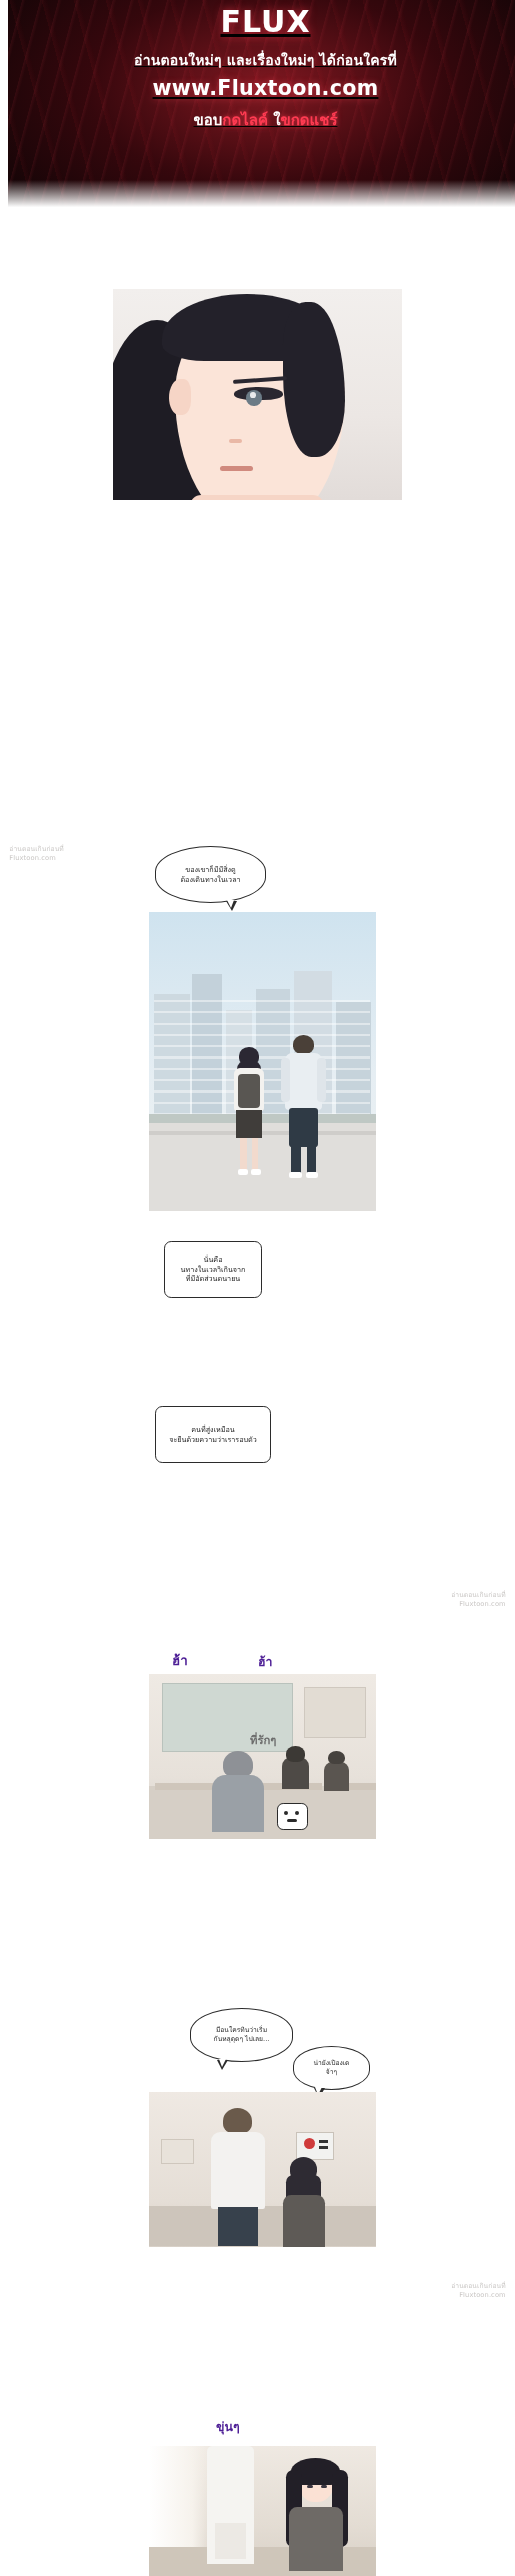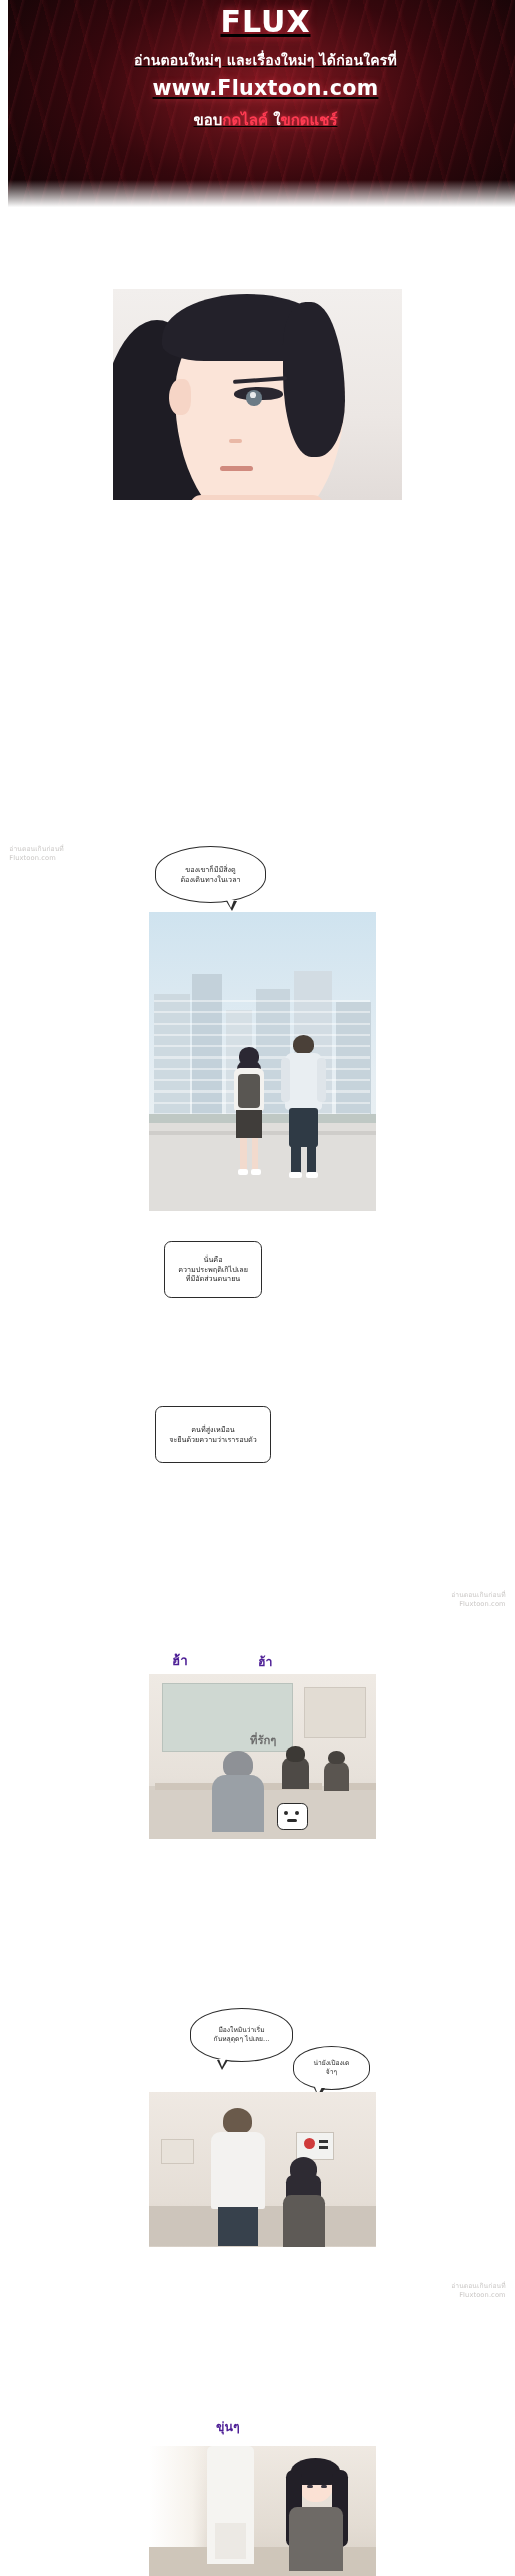--- a/index.html
+++ b/index.html
@@ -325,7 +325,7 @@
 
   <div class="bubble rect" style="left:164px; top:1241px; width:98px; height:57px; font-size:7.2px;">
     <span class="bubble-txt">นั่นคือ
-ความประพฤติเกิไปเลย
+นทางในเวลาิเกินจาก
 ที่มีอัตส่วนตนายน</span>
   </div>
 

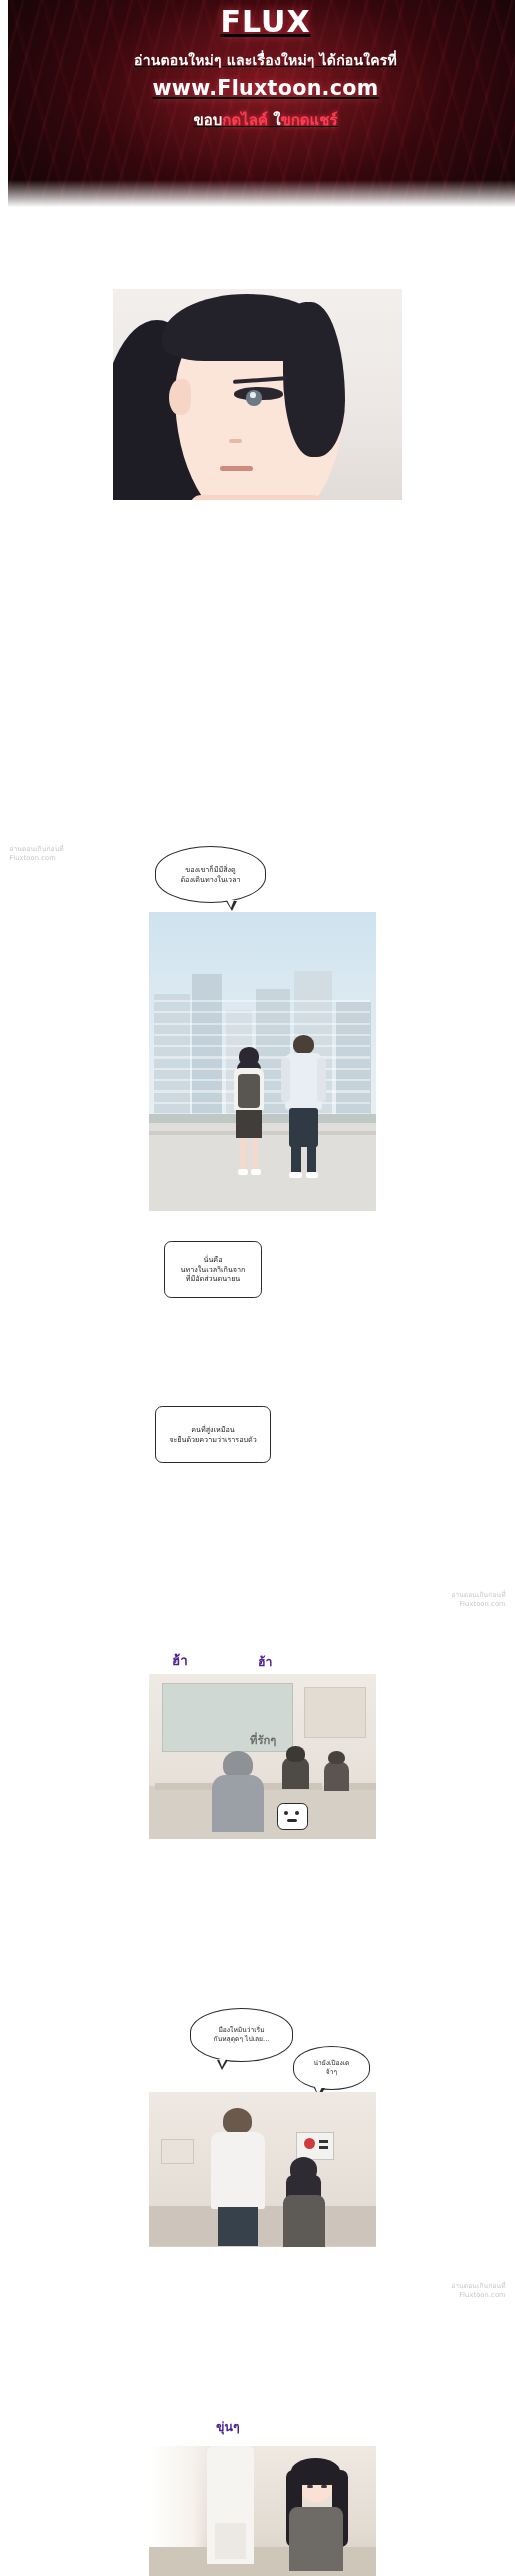--- a/index.html
+++ b/index.html
@@ -369,7 +369,7 @@
   </div>
 
   <div class="bubble" style="left:190px; top:2008px; width:103px; height:54px; font-size:6.7px;">
-    <span class="bubble-txt">มีองใหมินว่าเริ่ม
+    <span class="bubble-txt">มีอนใครทินว่าเริ่ม
 กันหลุดุดๆ ไปเลย...</span>
     <span class="tail tail-dl"></span>
   </div>

